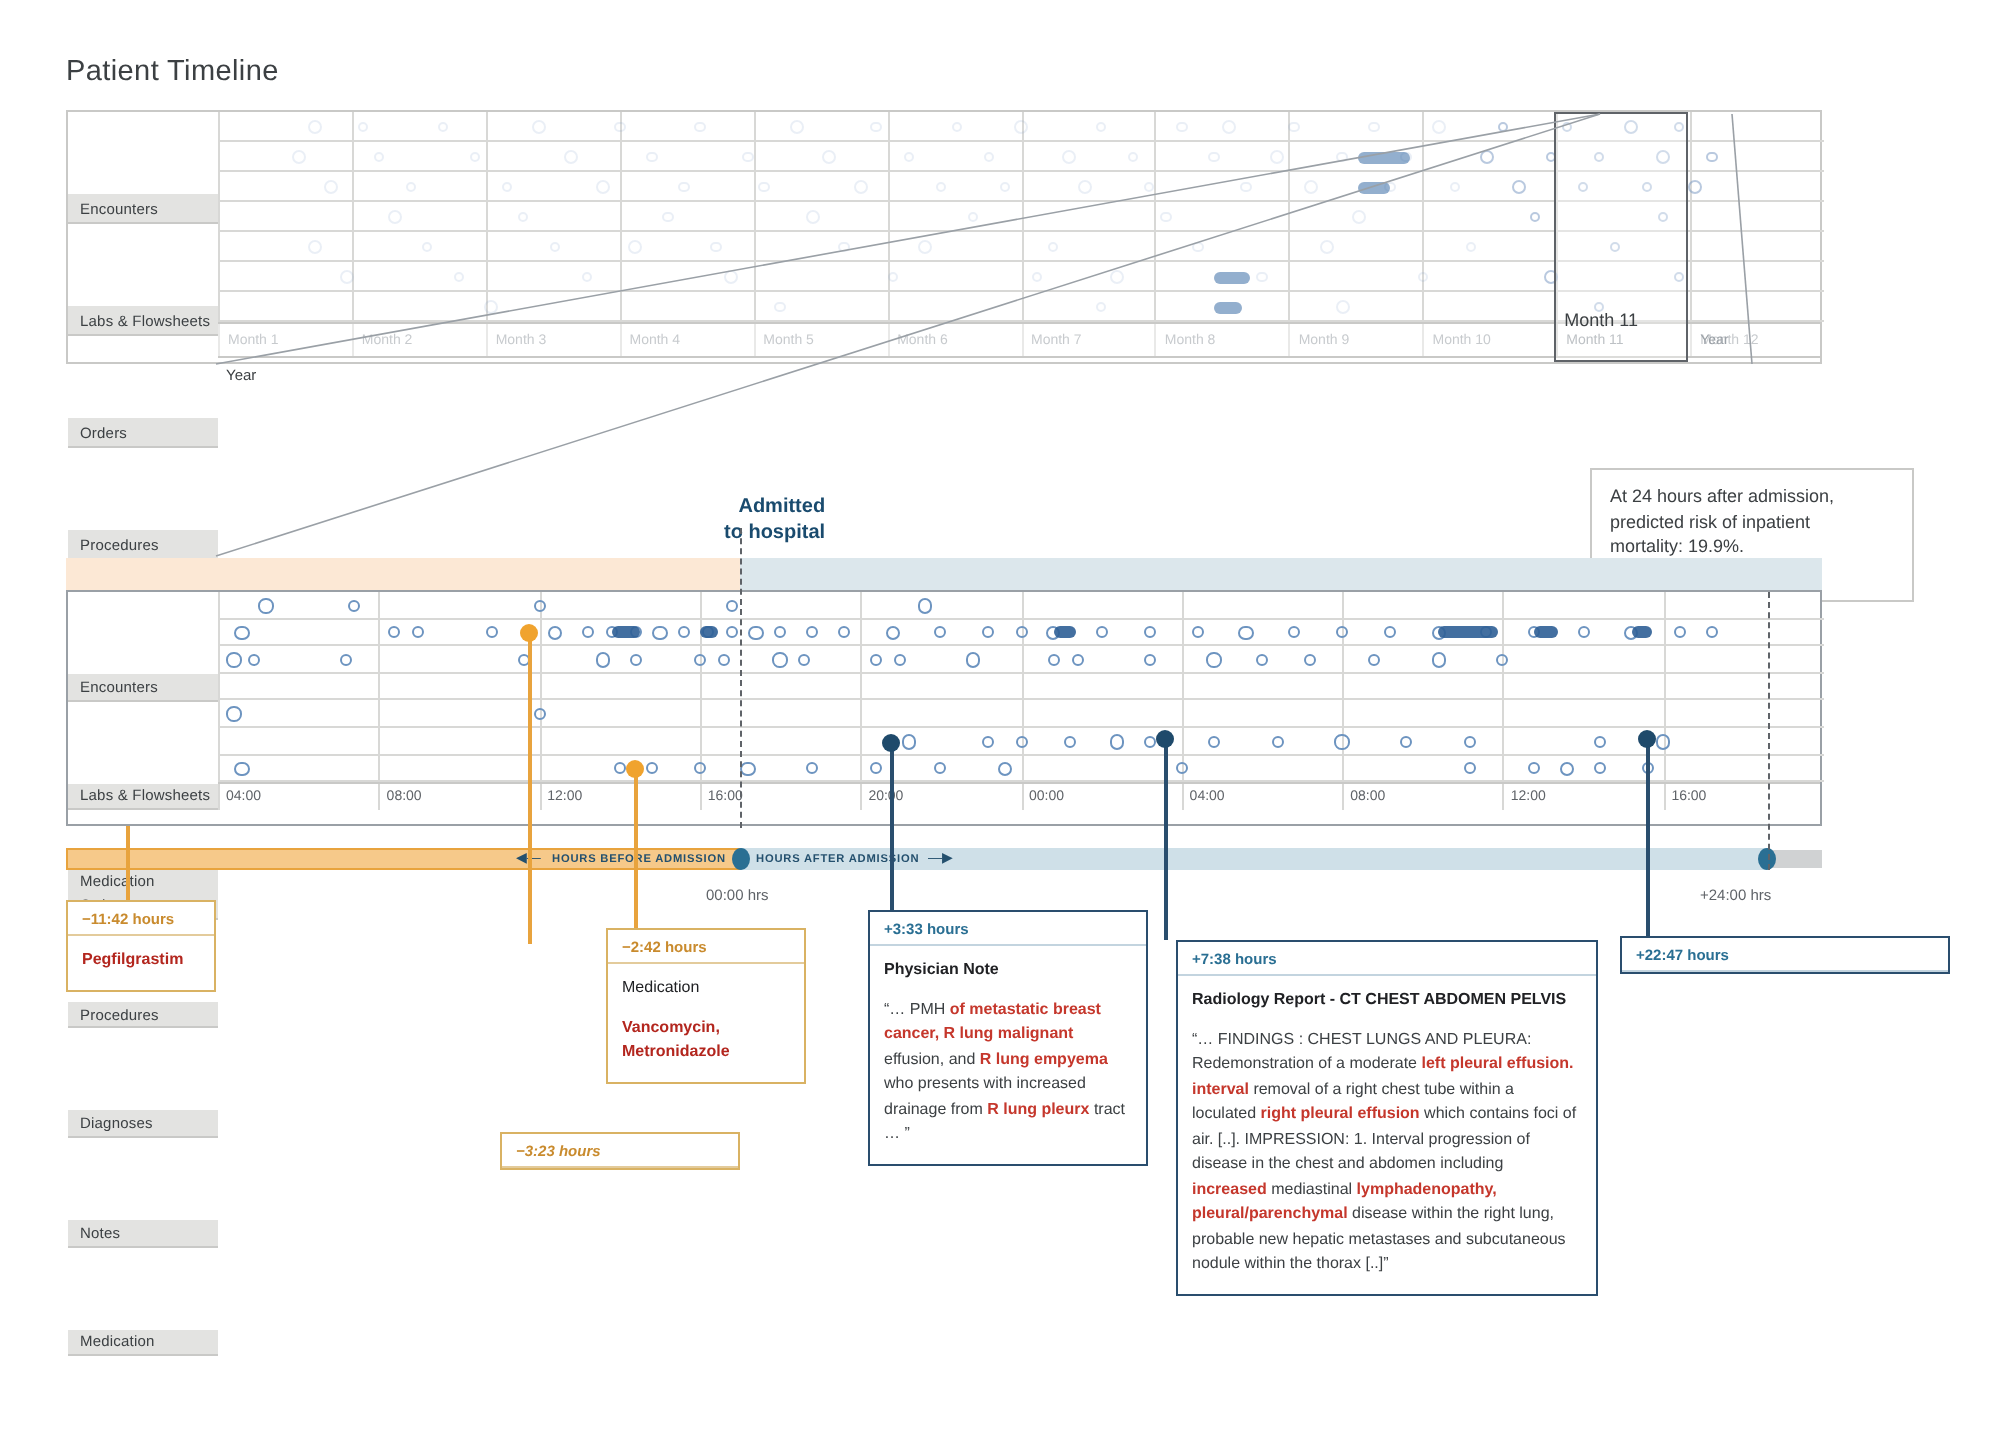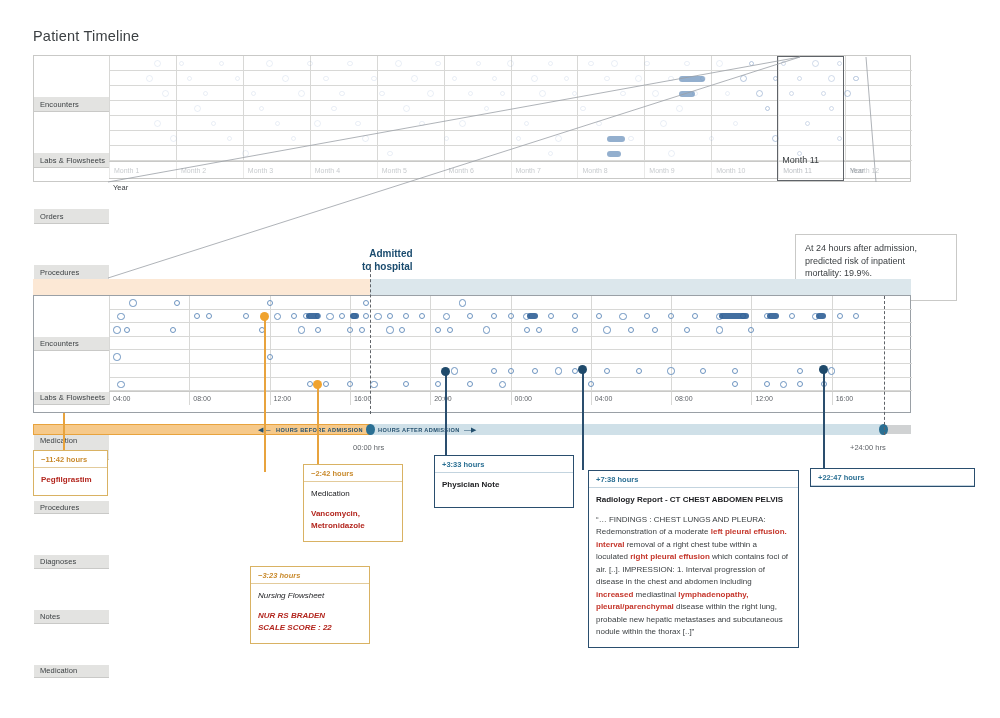--- a/index.html
+++ b/index.html
@@ -562,6 +562,7 @@
   <div class="hdr">+3:33 hours</div>
   <div class="body">
     <span class="kind">Physician Note</span>
+  <span class="quote"><span>“… PMH </span><b class="hl">of metastatic breast cancer, R lung malignant</b><span> effusion, and </span><b class="hl">R lung empyema</b><span> who presents with increased drainage from </span><b class="hl">R lung pleurx</b><span> tract … ”</span></span>
     </div>
 </div>
 

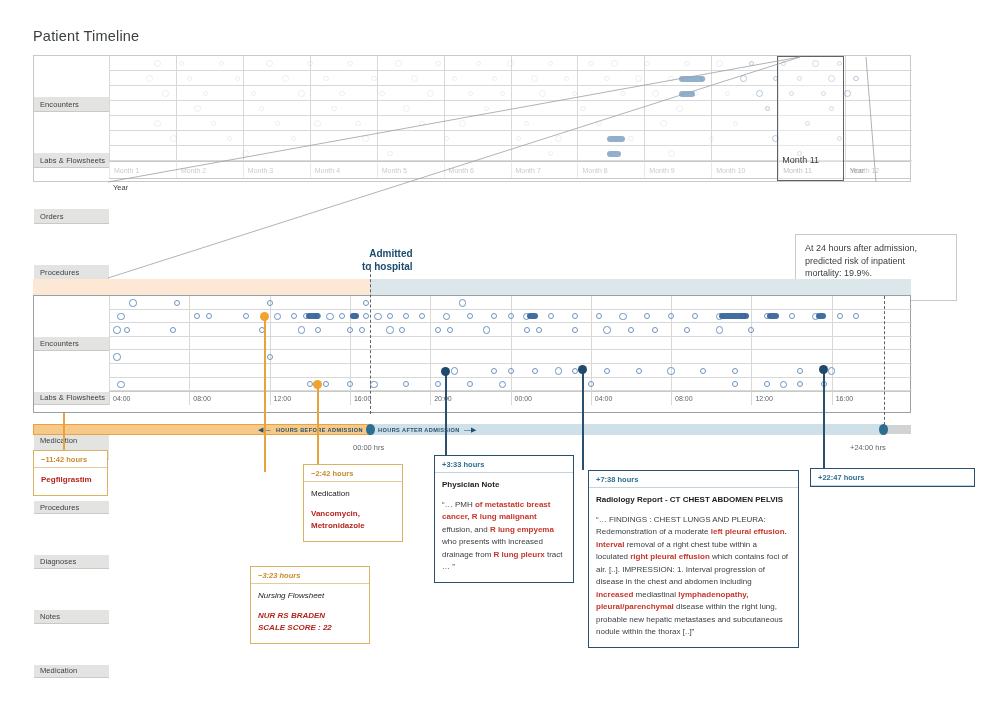--- a/index.html
+++ b/index.html
@@ -552,10 +552,6 @@
 
 <div class="card amber abs" id="card-nursing" style="left:250px;top:566px;width:120px;font-style:italic;">
   <div class="hdr">−3:23 hours</div>
-  <div class="body">
-    <span class="kind">Nursing Flowsheet</span>
-  <span class="quote"><b class="hl">NUR RS BRADEN</b><br><b class="hl">SCALE SCORE : 22</b></span>
-    </div>
 </div>
 
 <div class="card navy abs" id="card-physician" style="left:434px;top:455px;width:140px;">

